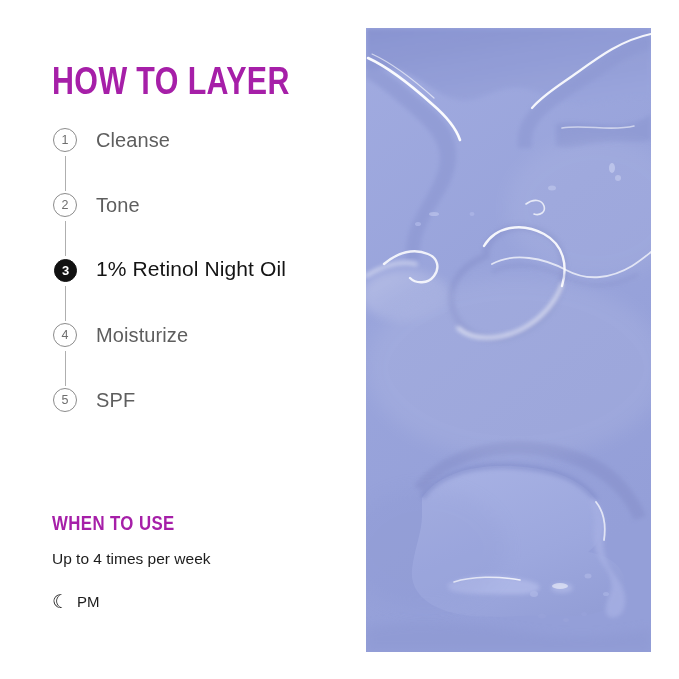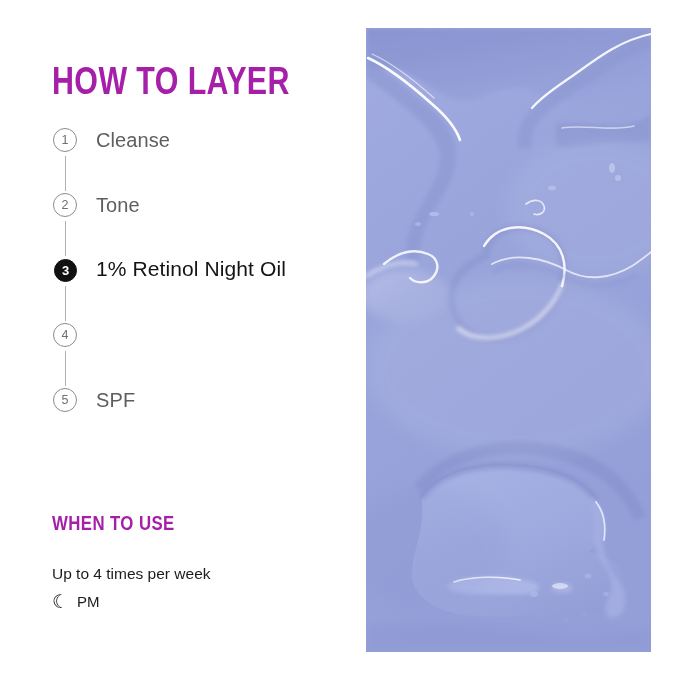--- a/index.html
+++ b/index.html
@@ -198,6 +198,7 @@
       <div class="step-row">
         <span class="connector"></span>
         <span class="marker">4</span>
+        <span class="step-label">Moisturize</span>
       </div>
 
       <div class="step-row">

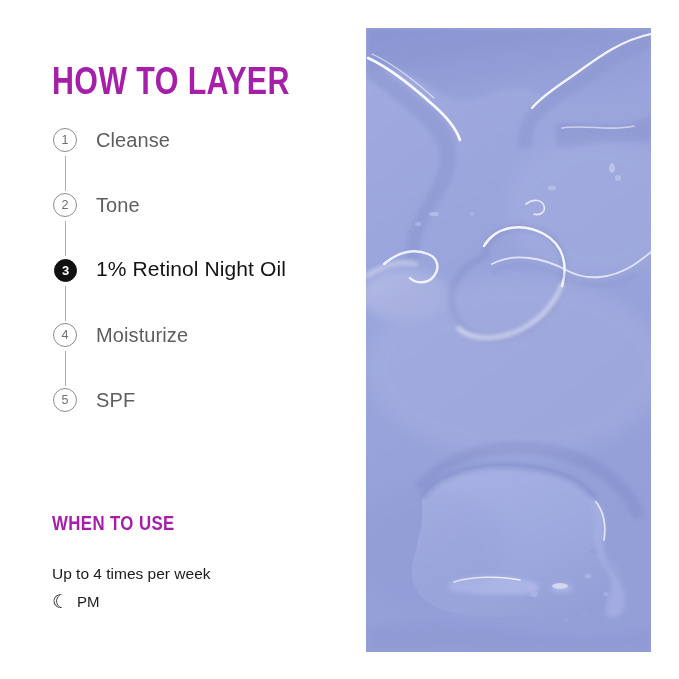--- a/index.html
+++ b/index.html
@@ -124,7 +124,7 @@
   
   .usage-freq {
     position: absolute;
-    top: 563px;
+    top: 548px;
     left: 0;
     font-size: 15.5px;
     line-height: 22px;

